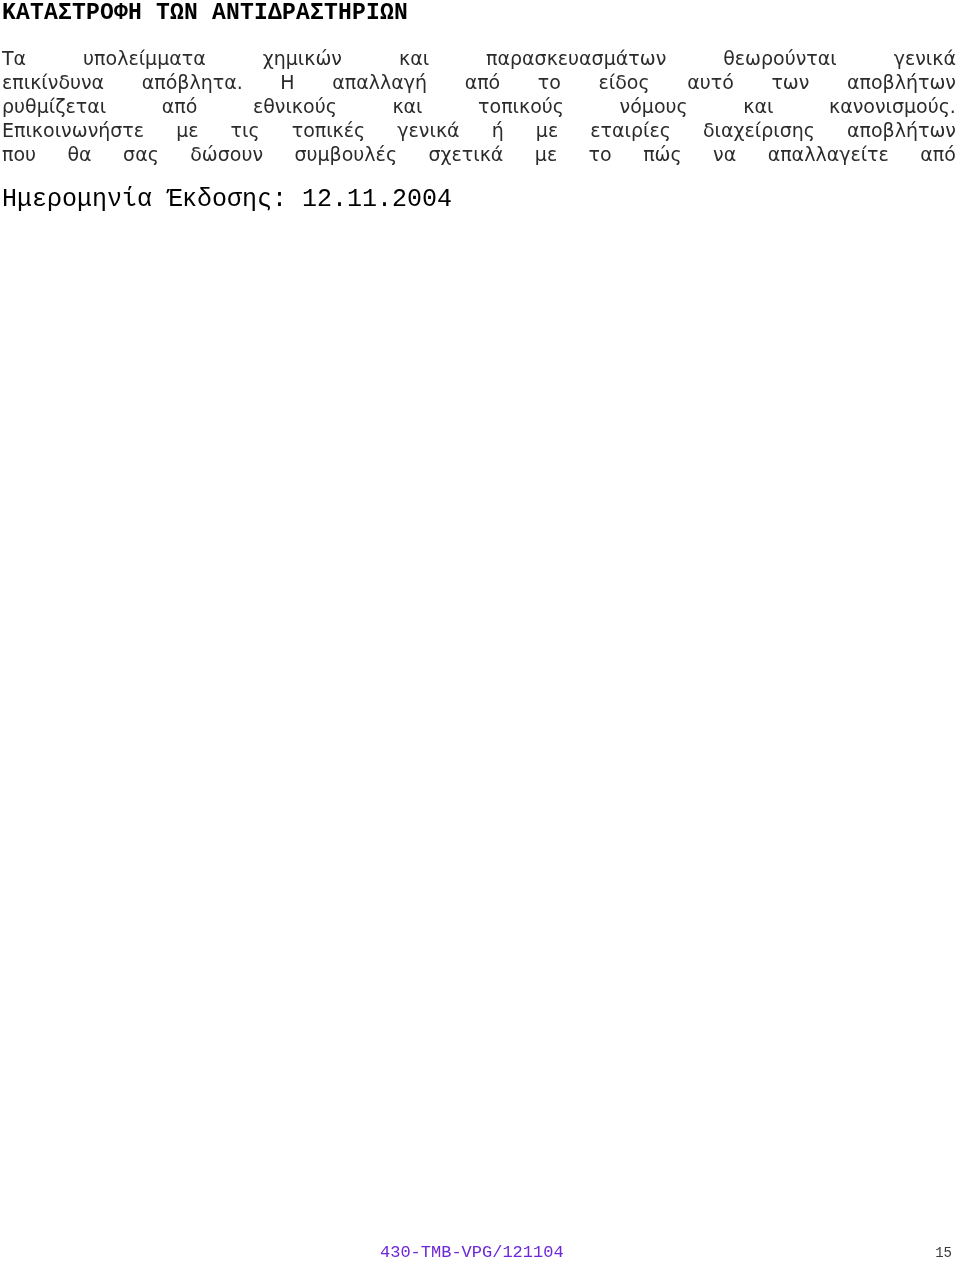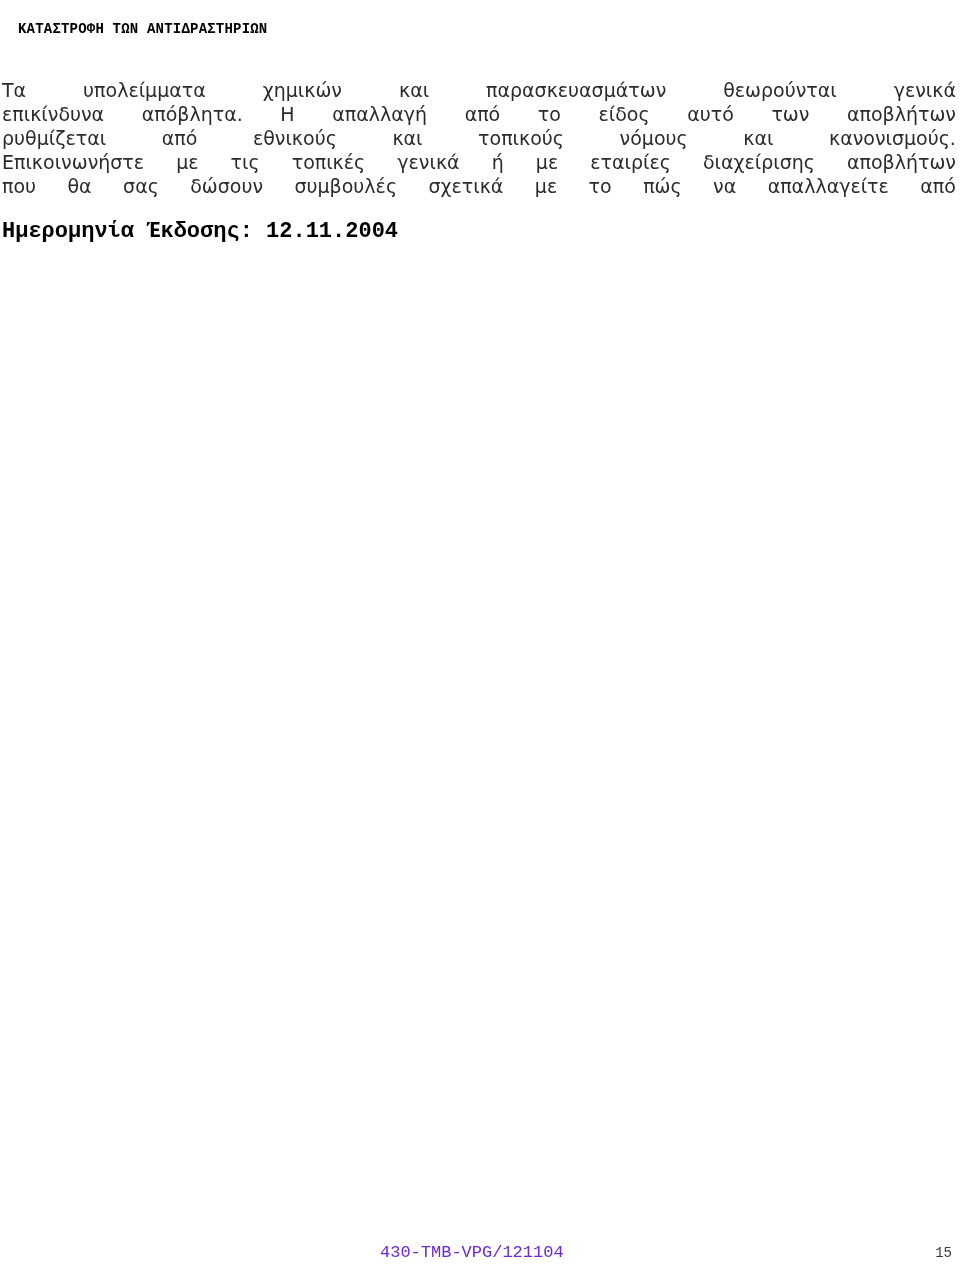--- a/index.html
+++ b/index.html
@@ -35,11 +35,11 @@
   .doc-heading {
     font-family: "Liberation Mono", "DejaVu Sans Mono", monospace;
     font-weight: bold;
-    font-size: 14px;
+    font-size: 23px;
     line-height: 22px;
     letter-spacing: 0.2px;
     color: #000000;
-    margin: 16px;
+    margin: 0;
     padding: 2px 0 0 0;
     white-space: nowrap;
   }

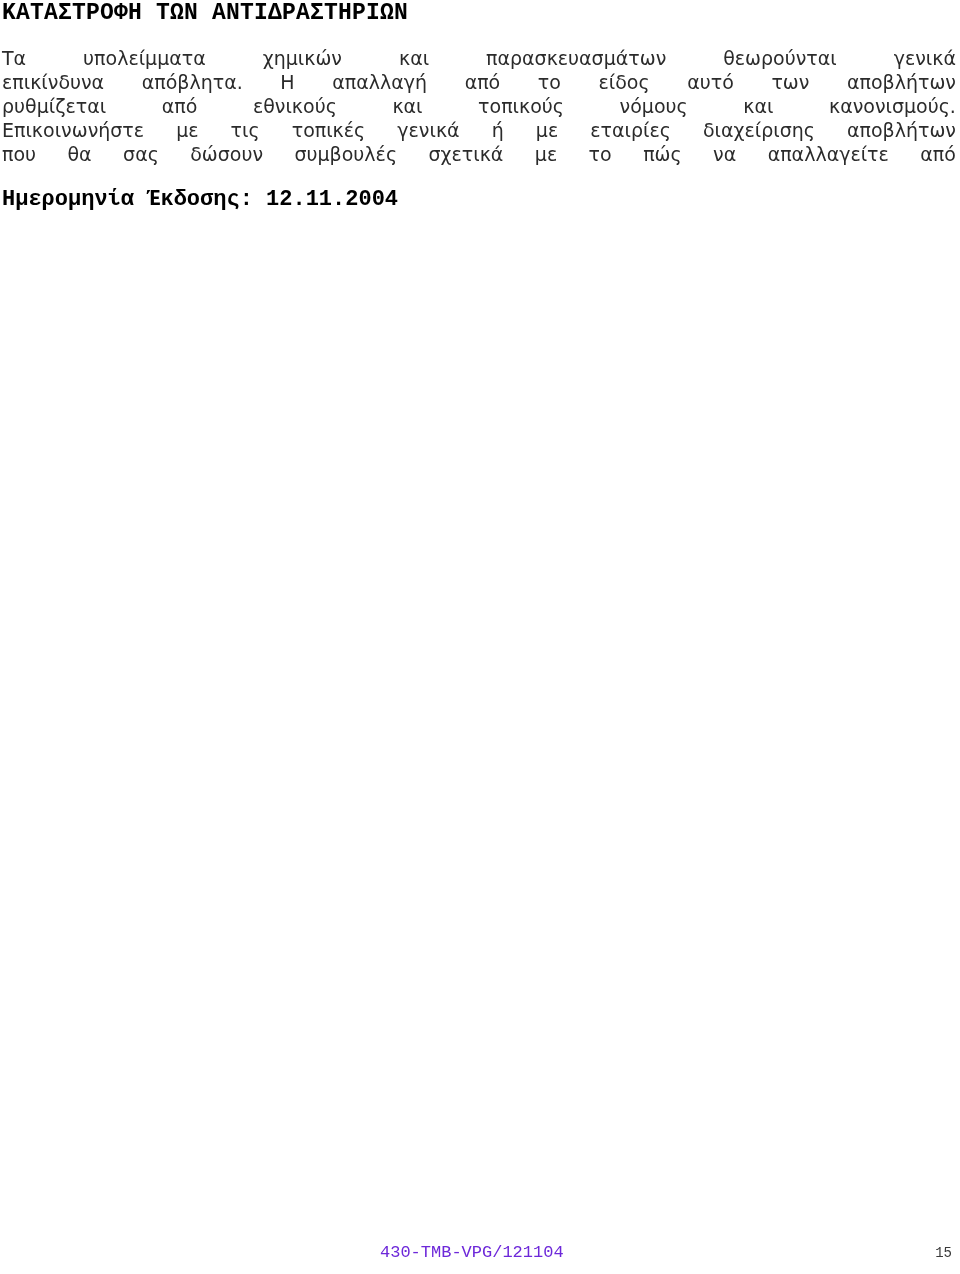--- a/index.html
+++ b/index.html
@@ -77,8 +77,8 @@
 
   .date-line {
     font-family: "Liberation Mono", "DejaVu Sans Mono", monospace;
-    font-weight: bold;
-    font-size: 22px;
+    font-weight: normal;
+    font-size: 25px;
     line-height: 24px;
     color: #000000;
     margin: 0;

